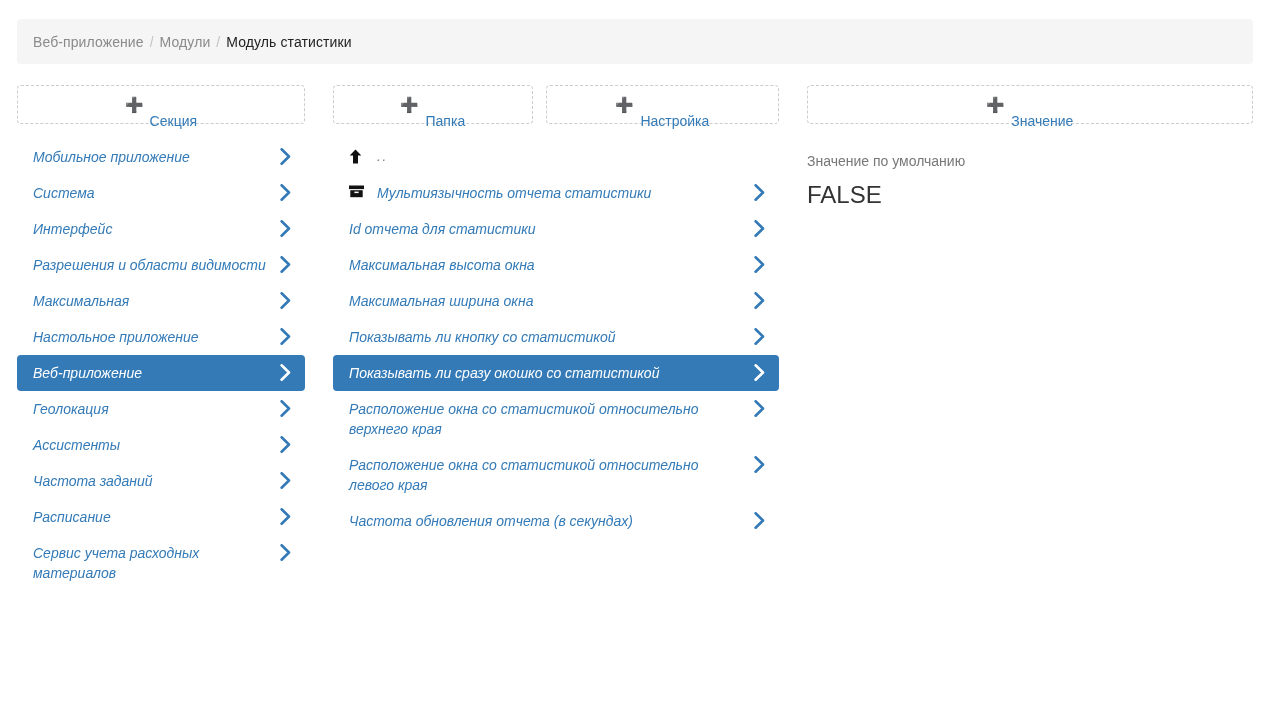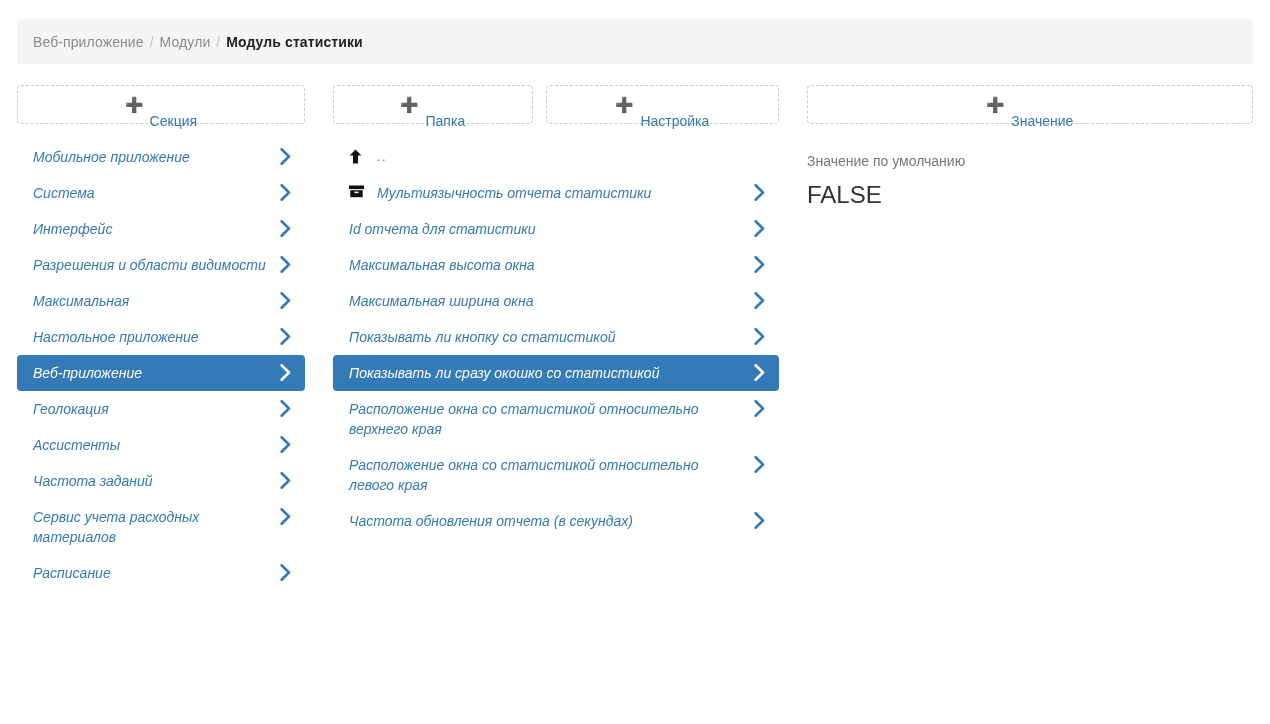--- a/index.html
+++ b/index.html
@@ -28,7 +28,7 @@
     letter-spacing: 0.1px;
   }
   .bc-item.link { color: #8a8a8a; cursor: pointer; }
-  .bc-item.active { color: #222222; font-weight: bold; }
+  .bc-item.active { color: #222222; font-weight: normal; }
   .bc-sep {
     color: #c4c4c4;
     font-size: 14px;

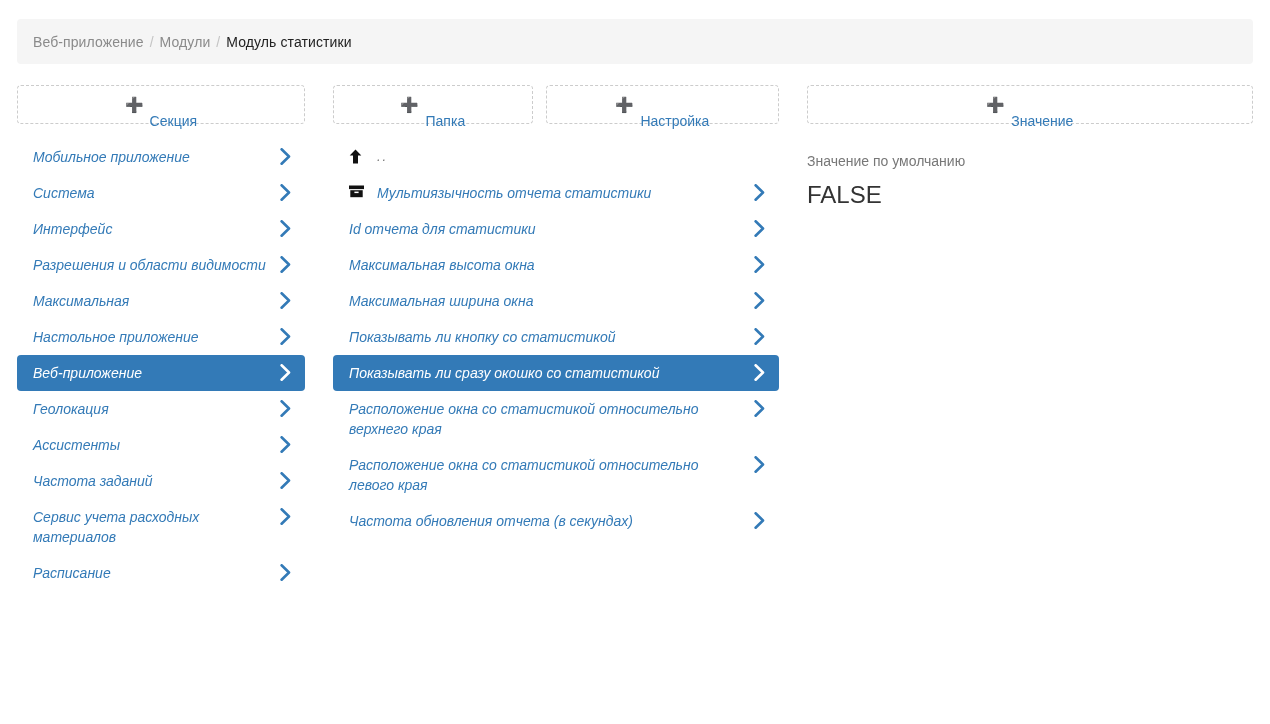--- a/index.html
+++ b/index.html
@@ -257,15 +257,15 @@
         </span>
       </div>
       <div class="row">
+        <div class="txt">Расписание</div>
+        <span class="chev">
+          <svg class="ic" width="11" height="17" viewBox="0 0 11 17" aria-hidden="true">
+            <path d="M1.6 1.3 L9.0 8.5 L1.6 15.7" fill="none" stroke="#337ab7" stroke-width="2.6" stroke-linecap="round" stroke-linejoin="round"></path>
+          </svg>
+        </span>
+      </div>
+      <div class="row">
         <div class="txt">Сервис учета расходных материалов</div>
-        <span class="chev">
-          <svg class="ic" width="11" height="17" viewBox="0 0 11 17" aria-hidden="true">
-            <path d="M1.6 1.3 L9.0 8.5 L1.6 15.7" fill="none" stroke="#337ab7" stroke-width="2.6" stroke-linecap="round" stroke-linejoin="round"></path>
-          </svg>
-        </span>
-      </div>
-      <div class="row">
-        <div class="txt">Расписание</div>
         <span class="chev">
           <svg class="ic" width="11" height="17" viewBox="0 0 11 17" aria-hidden="true">
             <path d="M1.6 1.3 L9.0 8.5 L1.6 15.7" fill="none" stroke="#337ab7" stroke-width="2.6" stroke-linecap="round" stroke-linejoin="round"></path>

